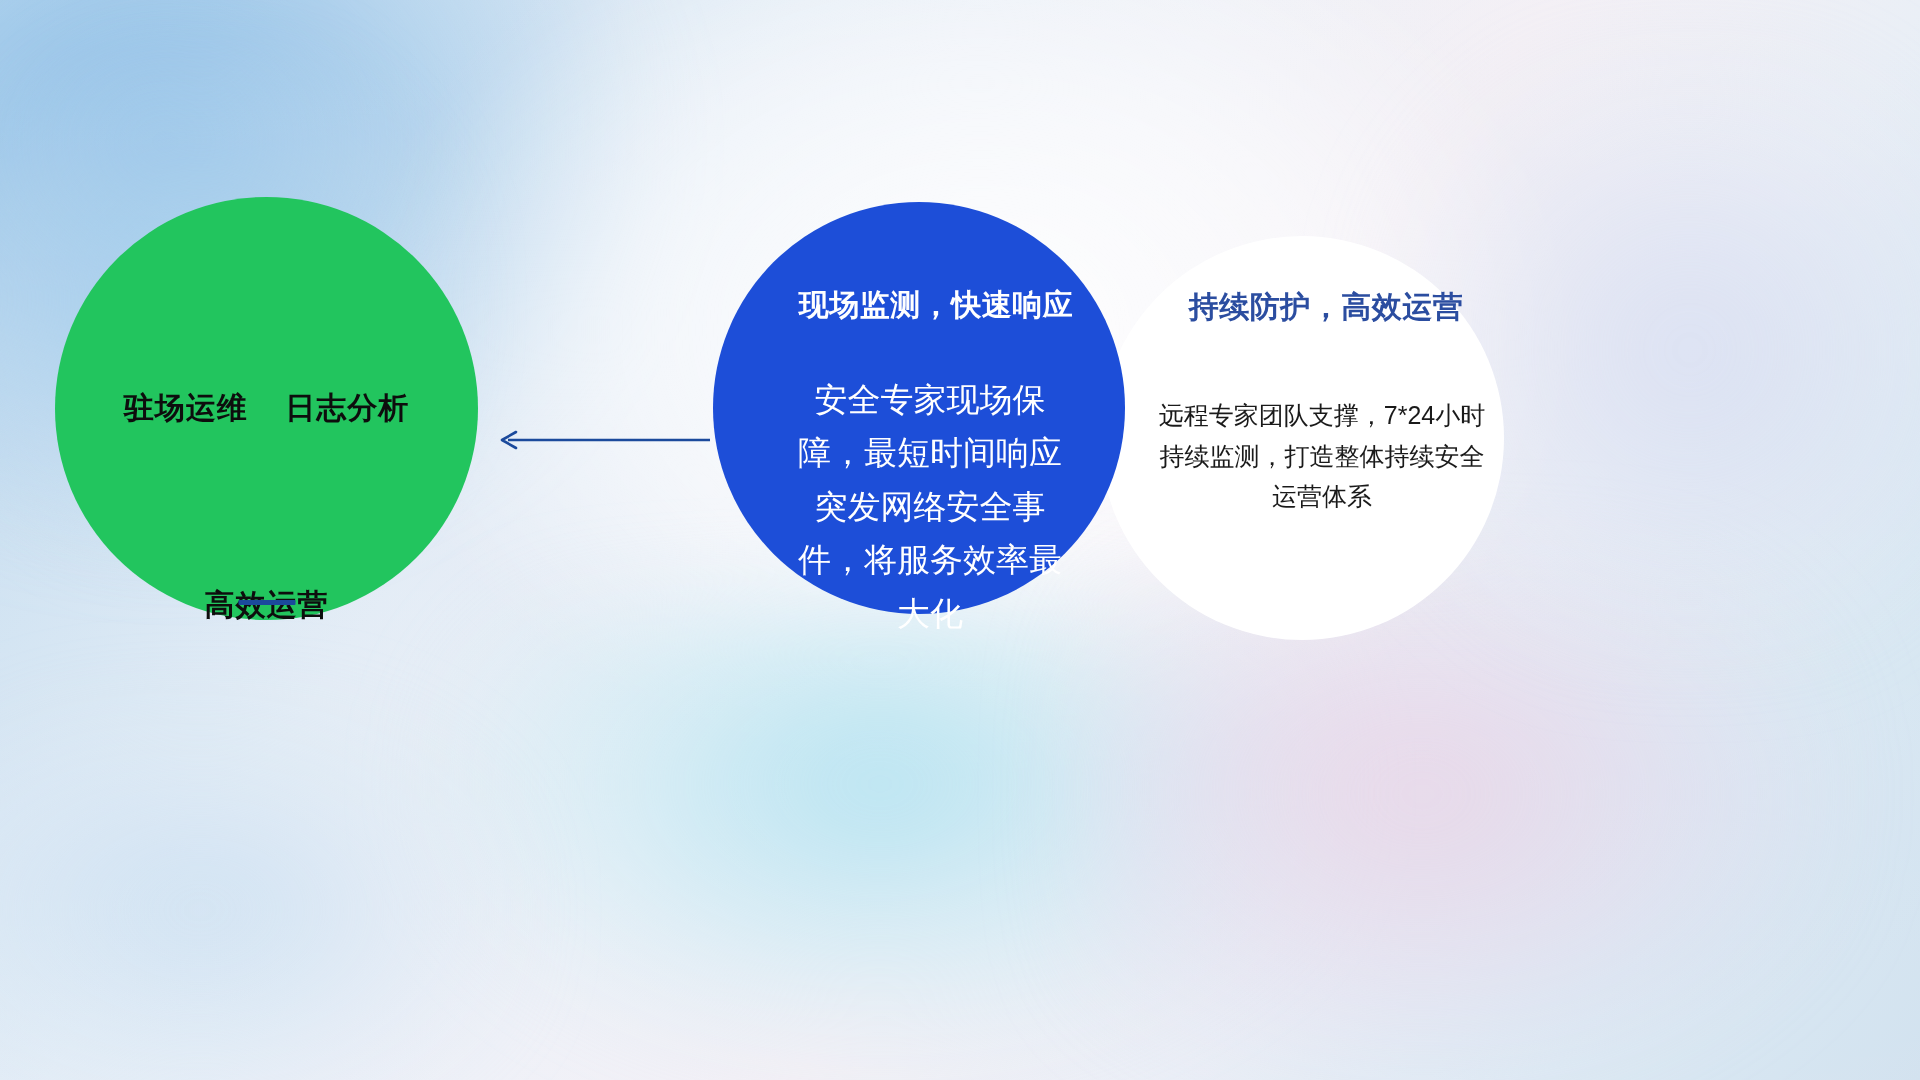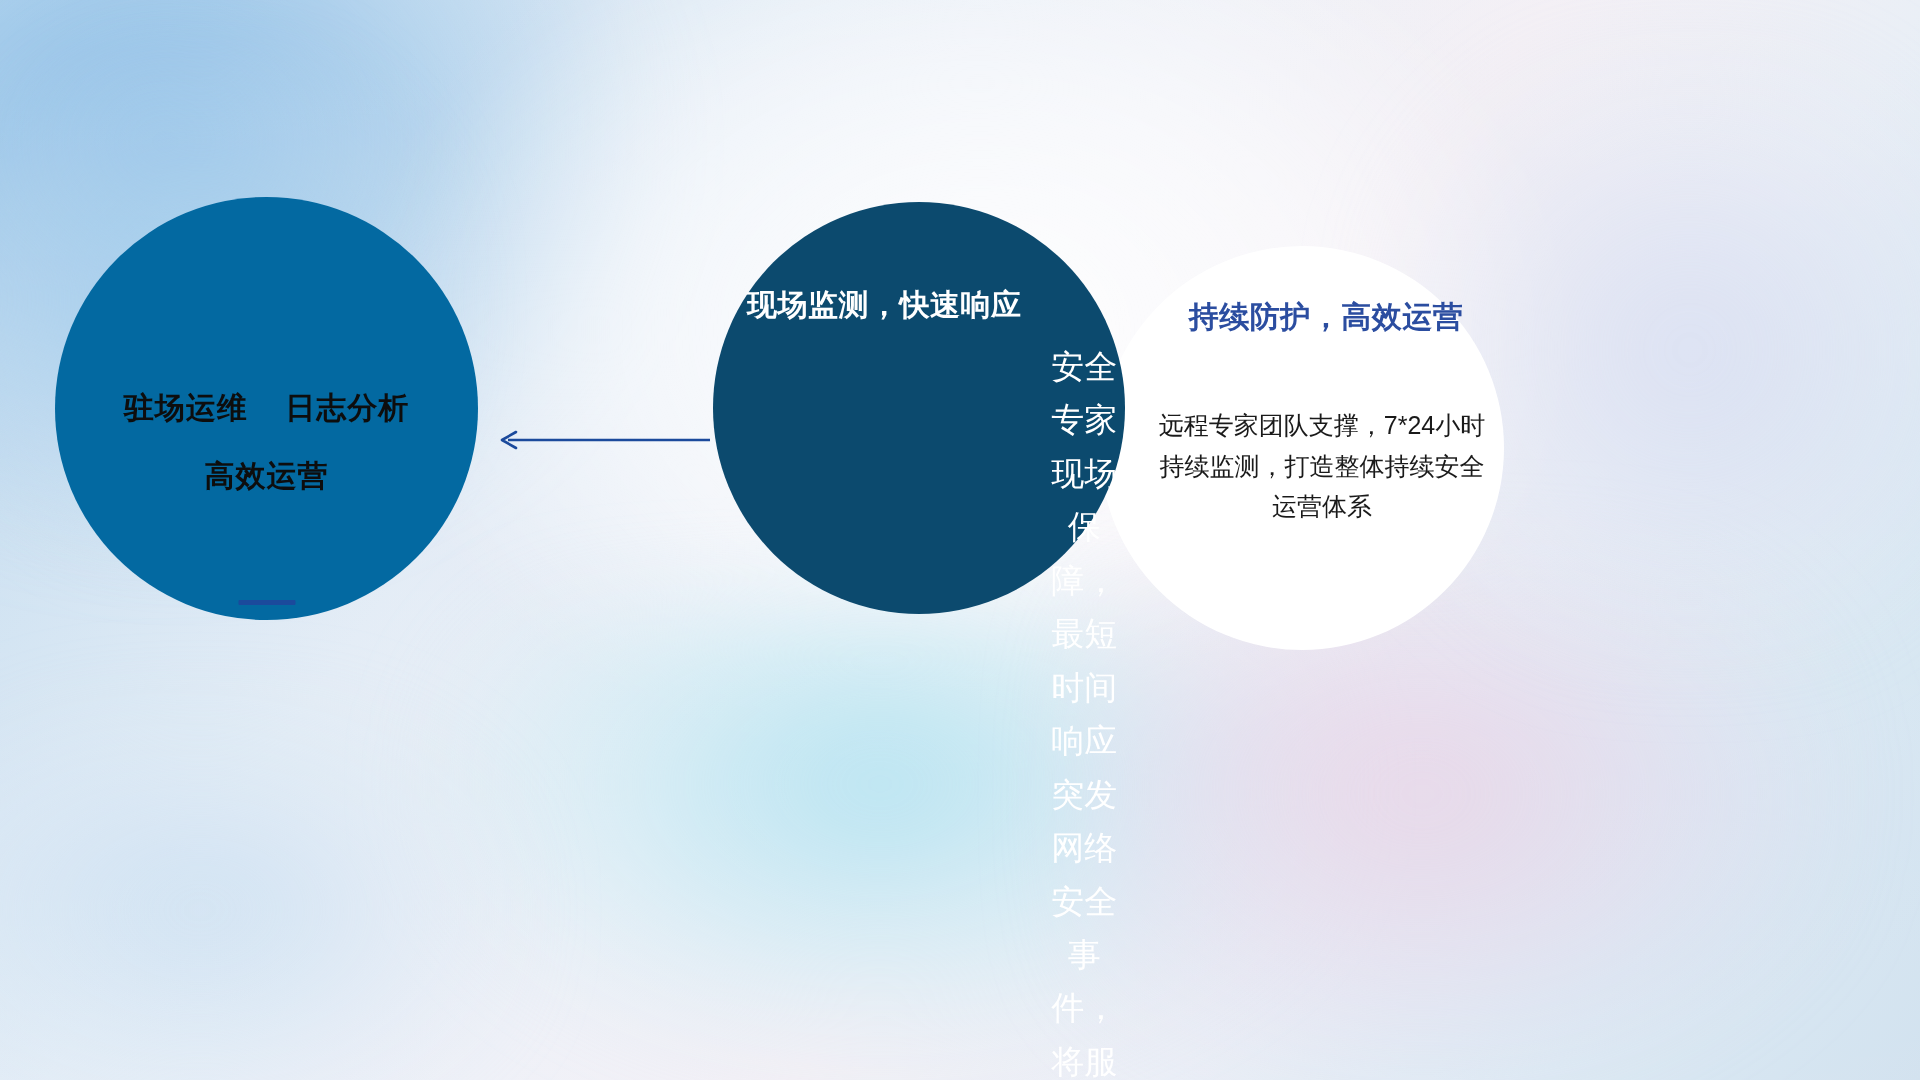--- a/index.html
+++ b/index.html
@@ -137,11 +137,11 @@
     top: 202px;
     width: 412px;
     height: 412px;
-    background: #0c4a6e;
+    background: #1d4ed8;
     z-index: 3;
     display: flex;
-    flex-direction: row;
-    align-items: flex-start;
+    flex-direction: column;
+    align-items: center;
     padding-top: 86px;
   }
   .mid-title {

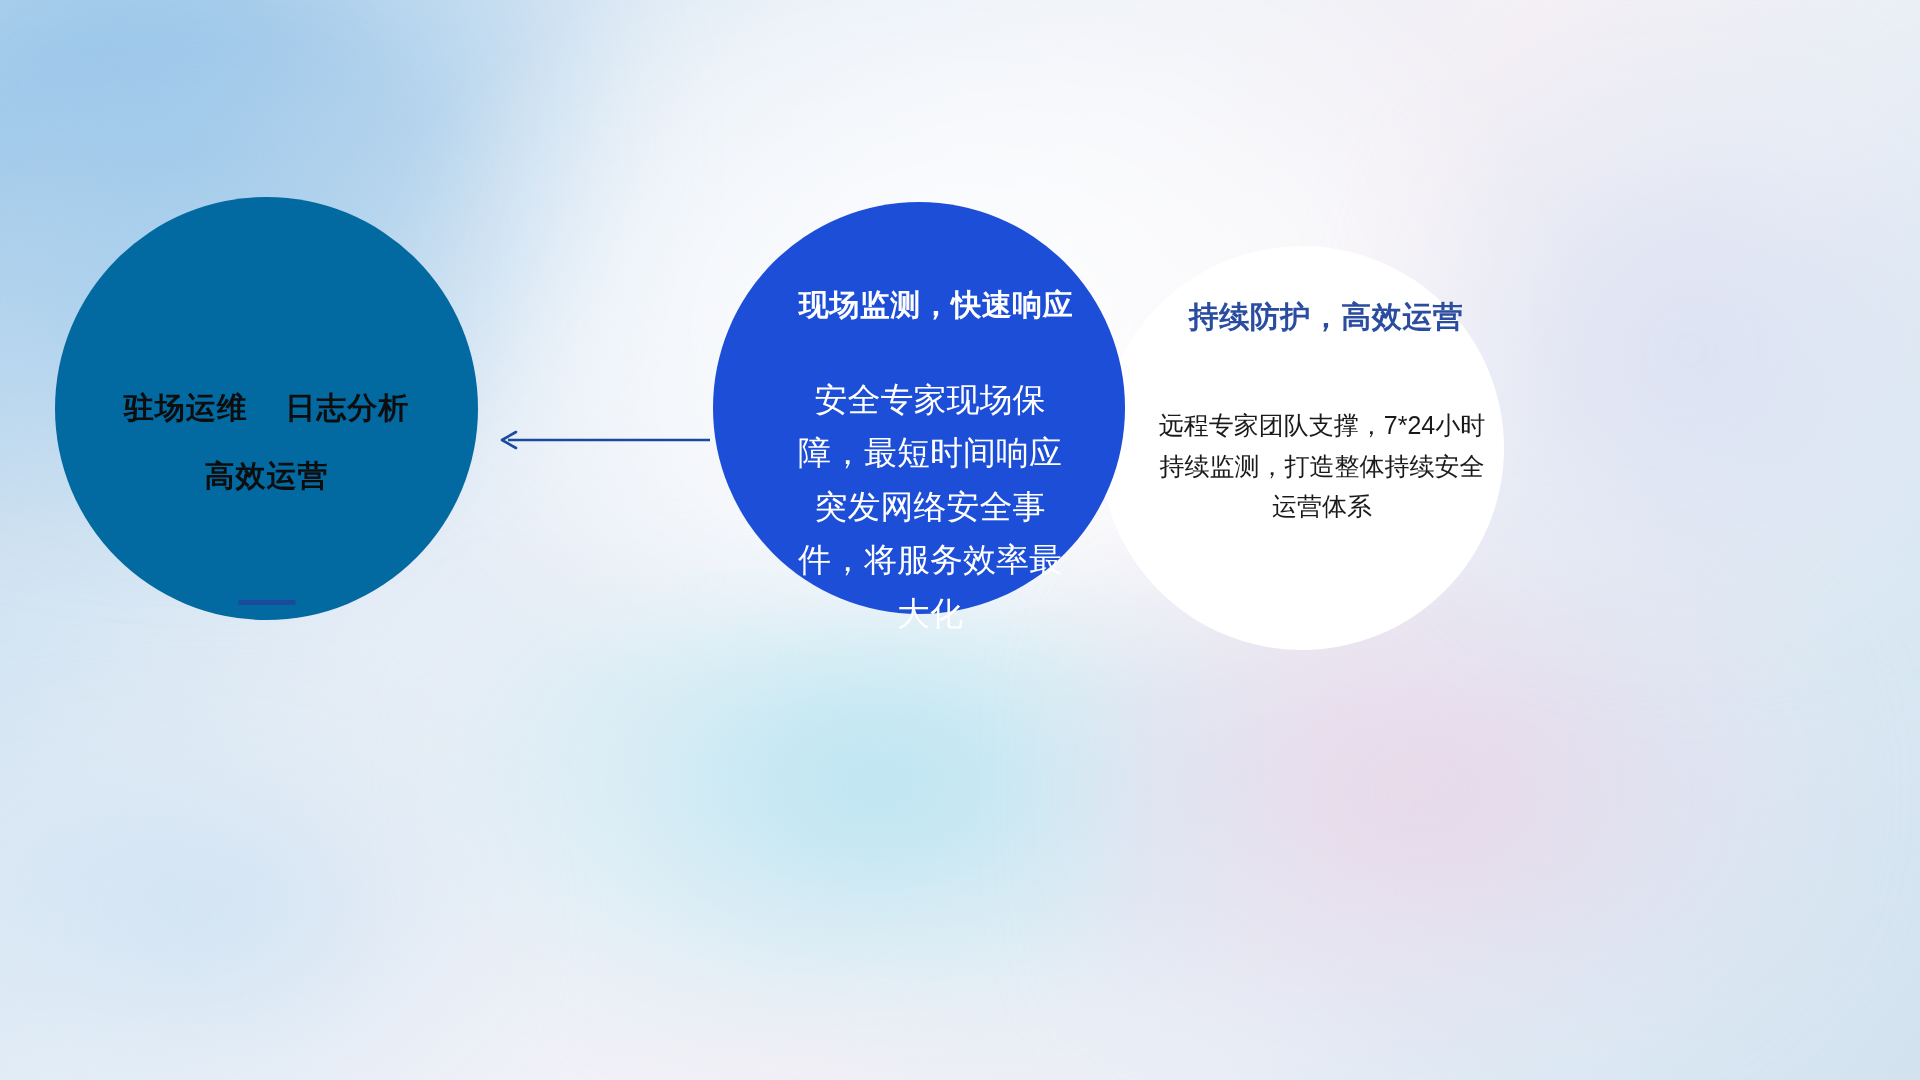--- a/index.html
+++ b/index.html
@@ -167,7 +167,7 @@
 
   #circle-right {
     left: 1100px;
-    top: 246px;
+    top: 236px;
     width: 404px;
     height: 404px;
     background: #ffffff;

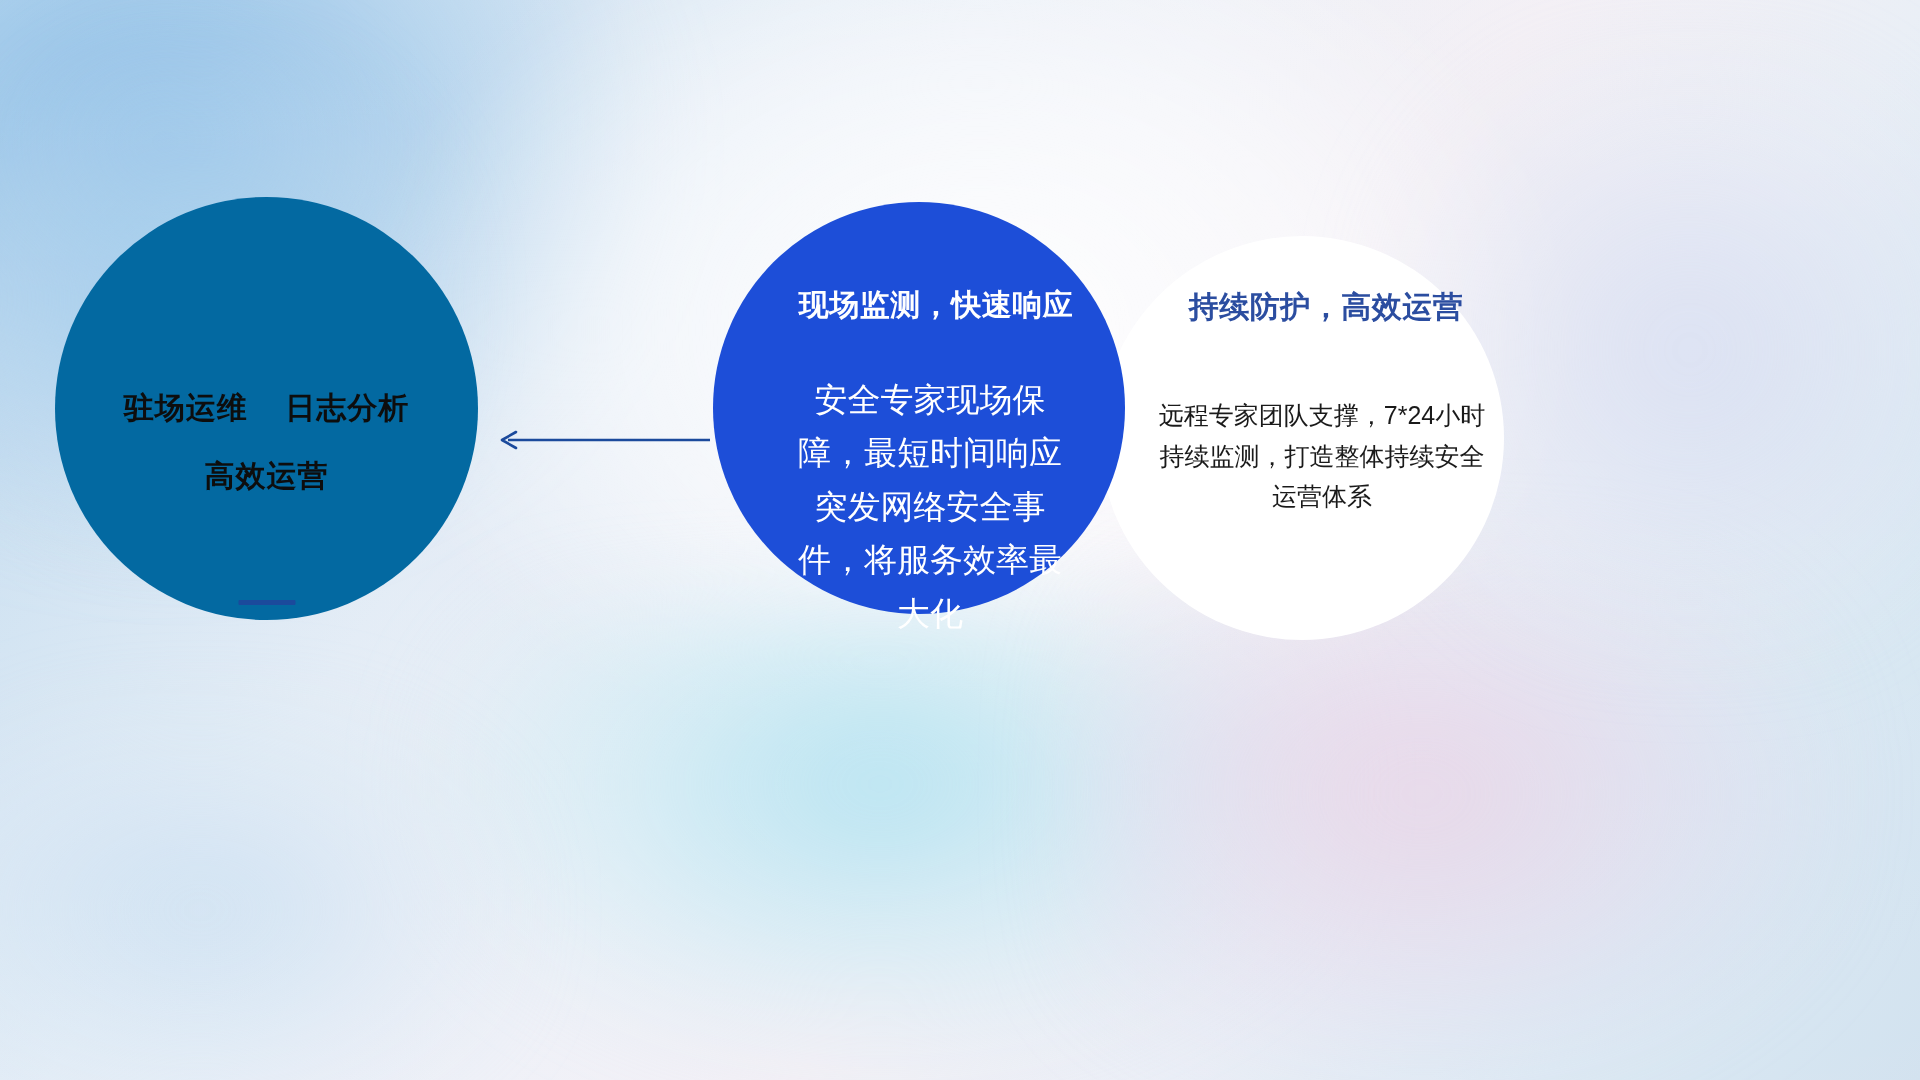--- a/index.html
+++ b/index.html
@@ -103,11 +103,11 @@
     top: 197px;
     width: 423px;
     height: 423px;
-    background: #0369a1;
+    background: #22c55e;
     display: flex;
     flex-direction: column;
     align-items: center;
-    justify-content: flex-start;
+    justify-content: space-between;
     padding-top: 196px;
   }
   .divider-dash {

